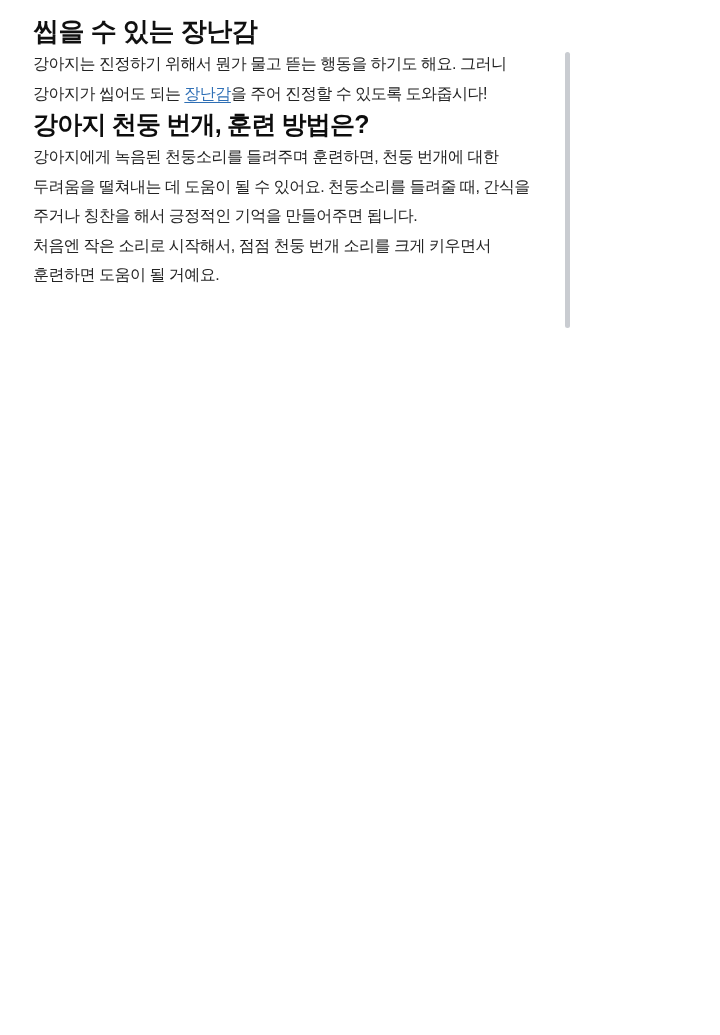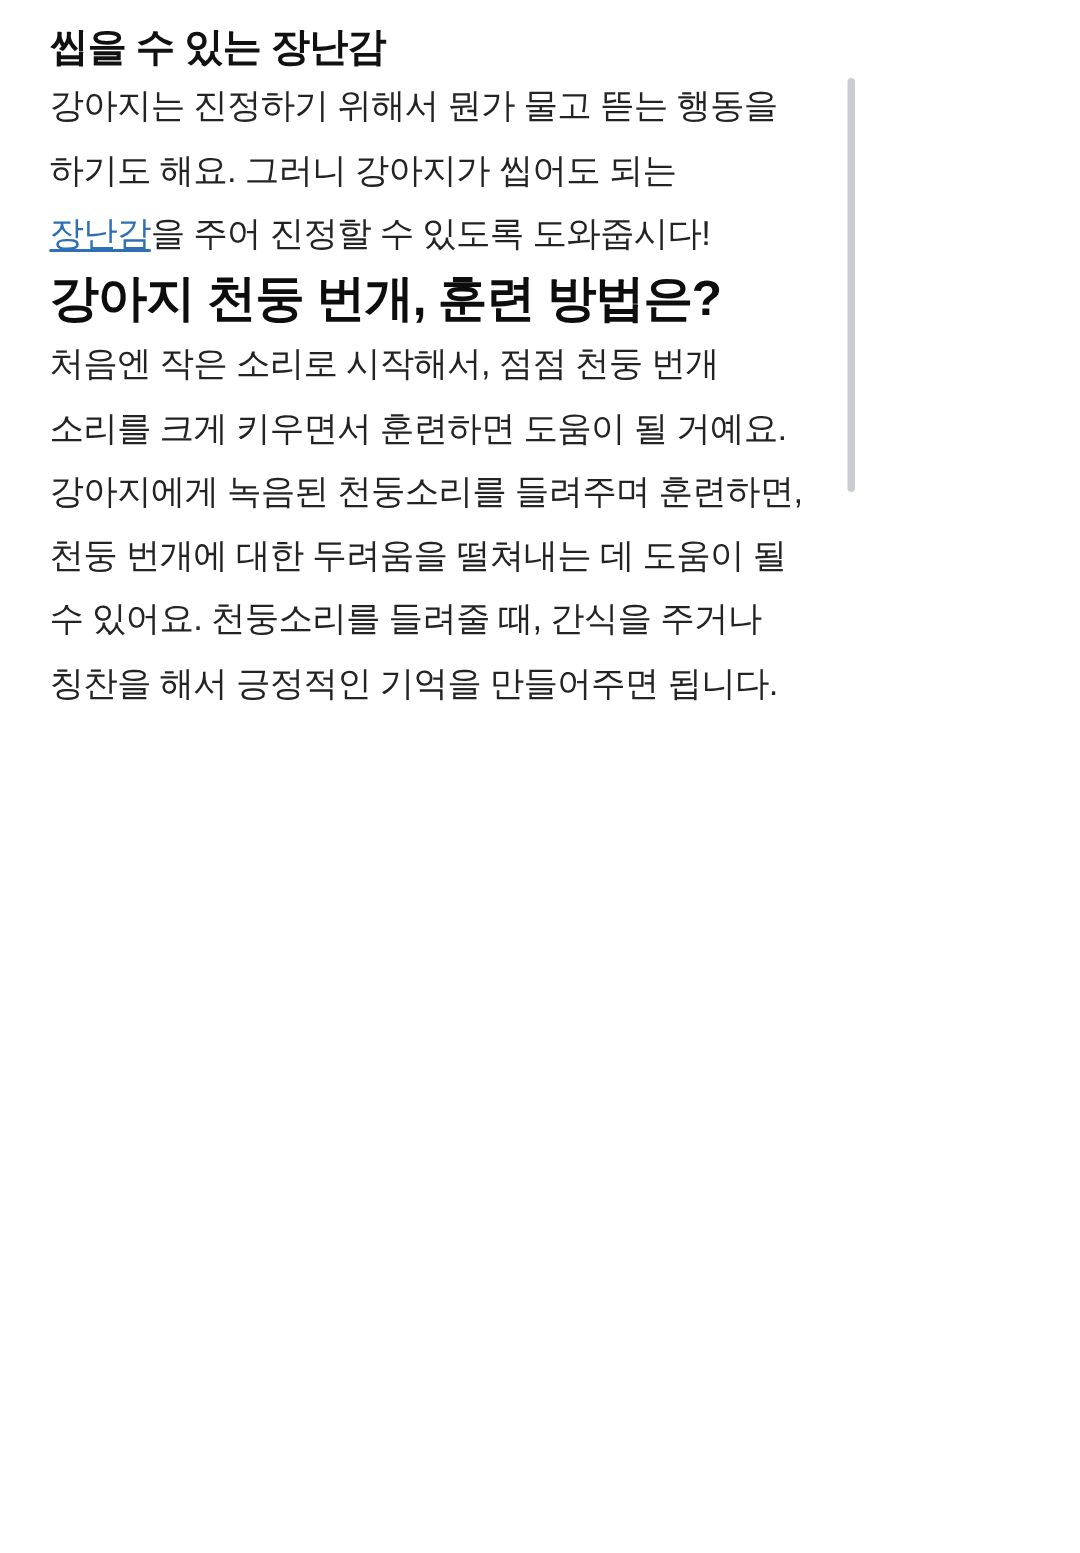--- a/index.html
+++ b/index.html
@@ -48,7 +48,7 @@
   }
 
   p.para {
-    font-size: 23px;
+    font-size: 16px;
     line-height: 1.85;
     letter-spacing: -0.5px;
     margin: 0;

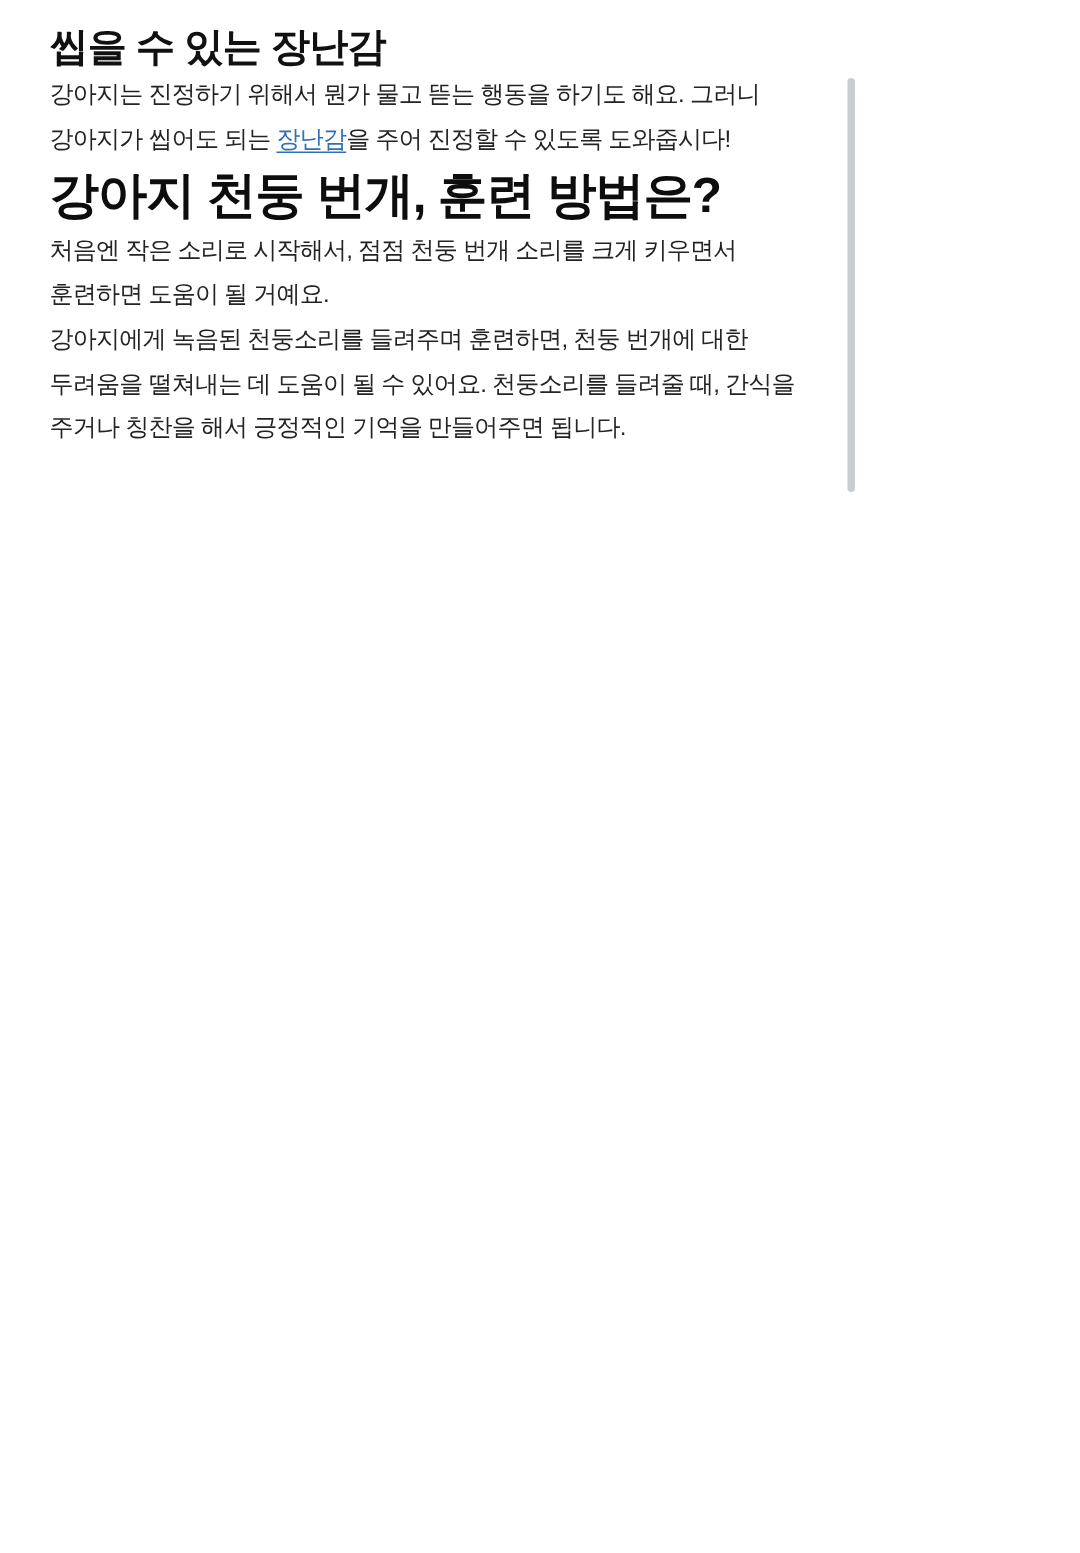--- a/index.html
+++ b/index.html
@@ -39,7 +39,7 @@
   }
 
   h2.heading-lg {
-    font-size: 33px;
+    font-size: 25px;
     font-weight: 700;
     line-height: 1.35;
     letter-spacing: -0.8px;

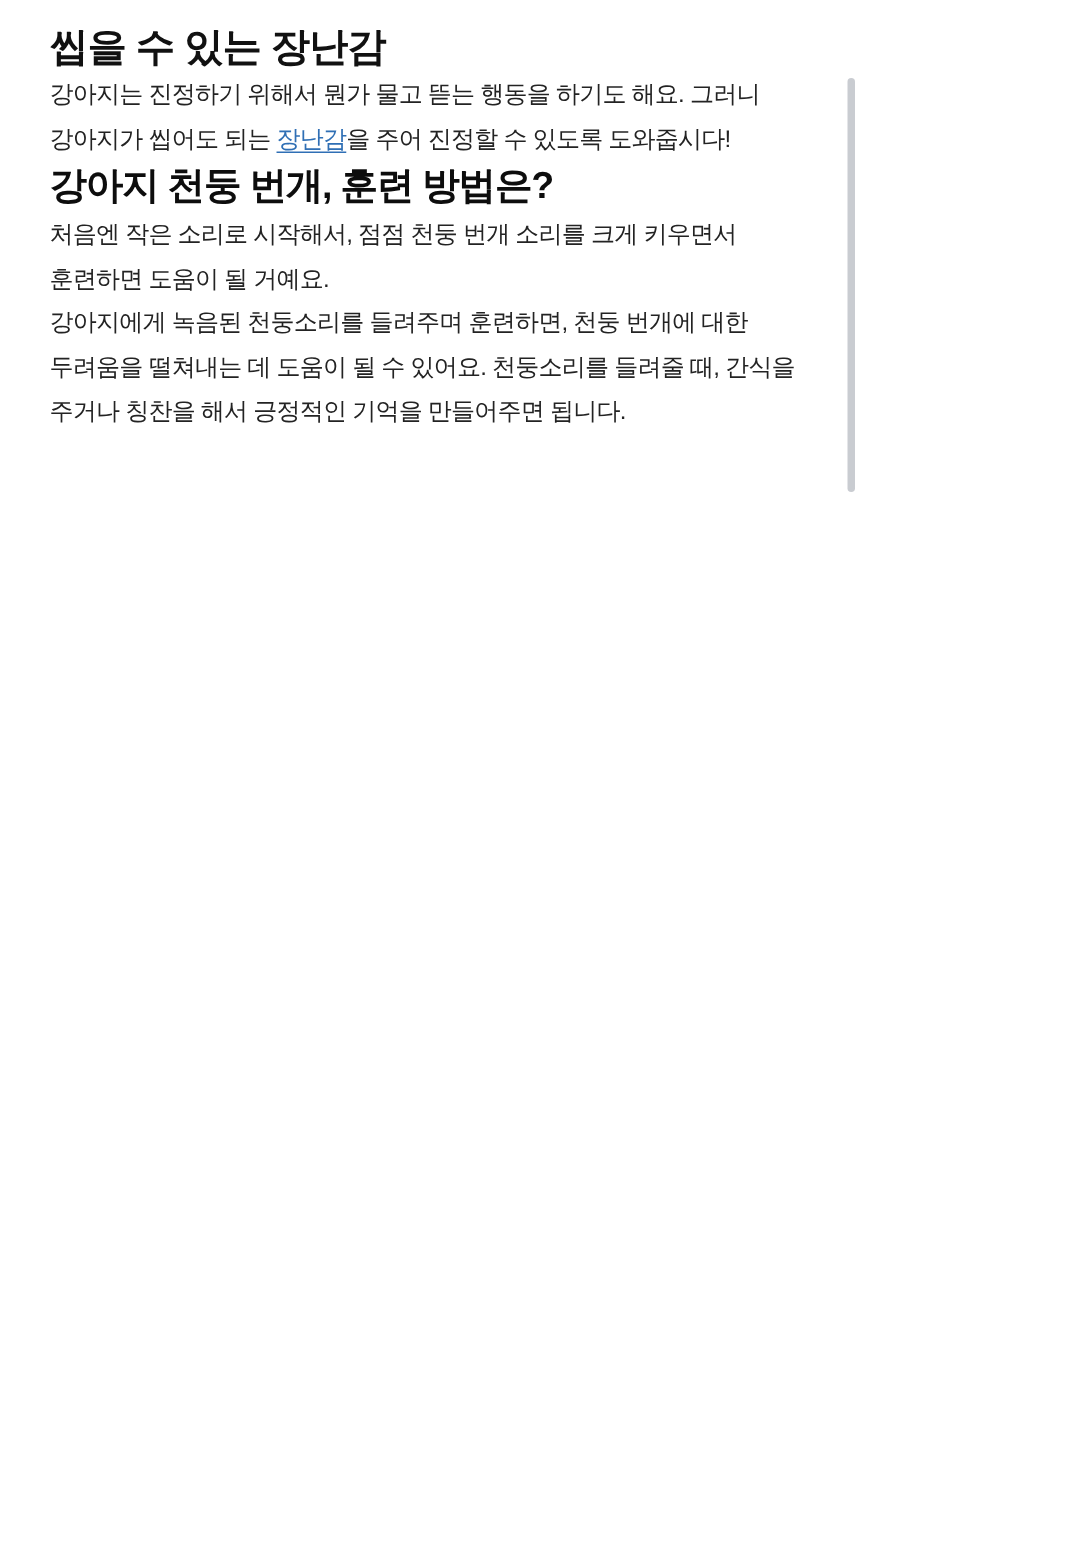--- a/index.html
+++ b/index.html
@@ -105,9 +105,9 @@
 
     <h2 class="heading-lg b5">강아지 천둥 번개, 훈련 방법은?</h2>
 
+    <p class="para b6">강아지에게 녹음된 천둥소리를 들려주며 훈련하면, 천둥 번개에 대한 두려움을 떨쳐내는 데 도움이 될 수 있어요. 천둥소리를 들려줄 때, 간식을 주거나 칭찬을 해서 긍정적인 기억을 만들어주면 됩니다.</p>
+
     <p class="para b7">처음엔 작은 소리로 시작해서, 점점 천둥 번개 소리를 크게 키우면서 훈련하면 도움이 될 거예요.</p>
-
-    <p class="para b6">강아지에게 녹음된 천둥소리를 들려주며 훈련하면, 천둥 번개에 대한 두려움을 떨쳐내는 데 도움이 될 수 있어요. 천둥소리를 들려줄 때, 간식을 주거나 칭찬을 해서 긍정적인 기억을 만들어주면 됩니다.</p>
 
   </div>
 

